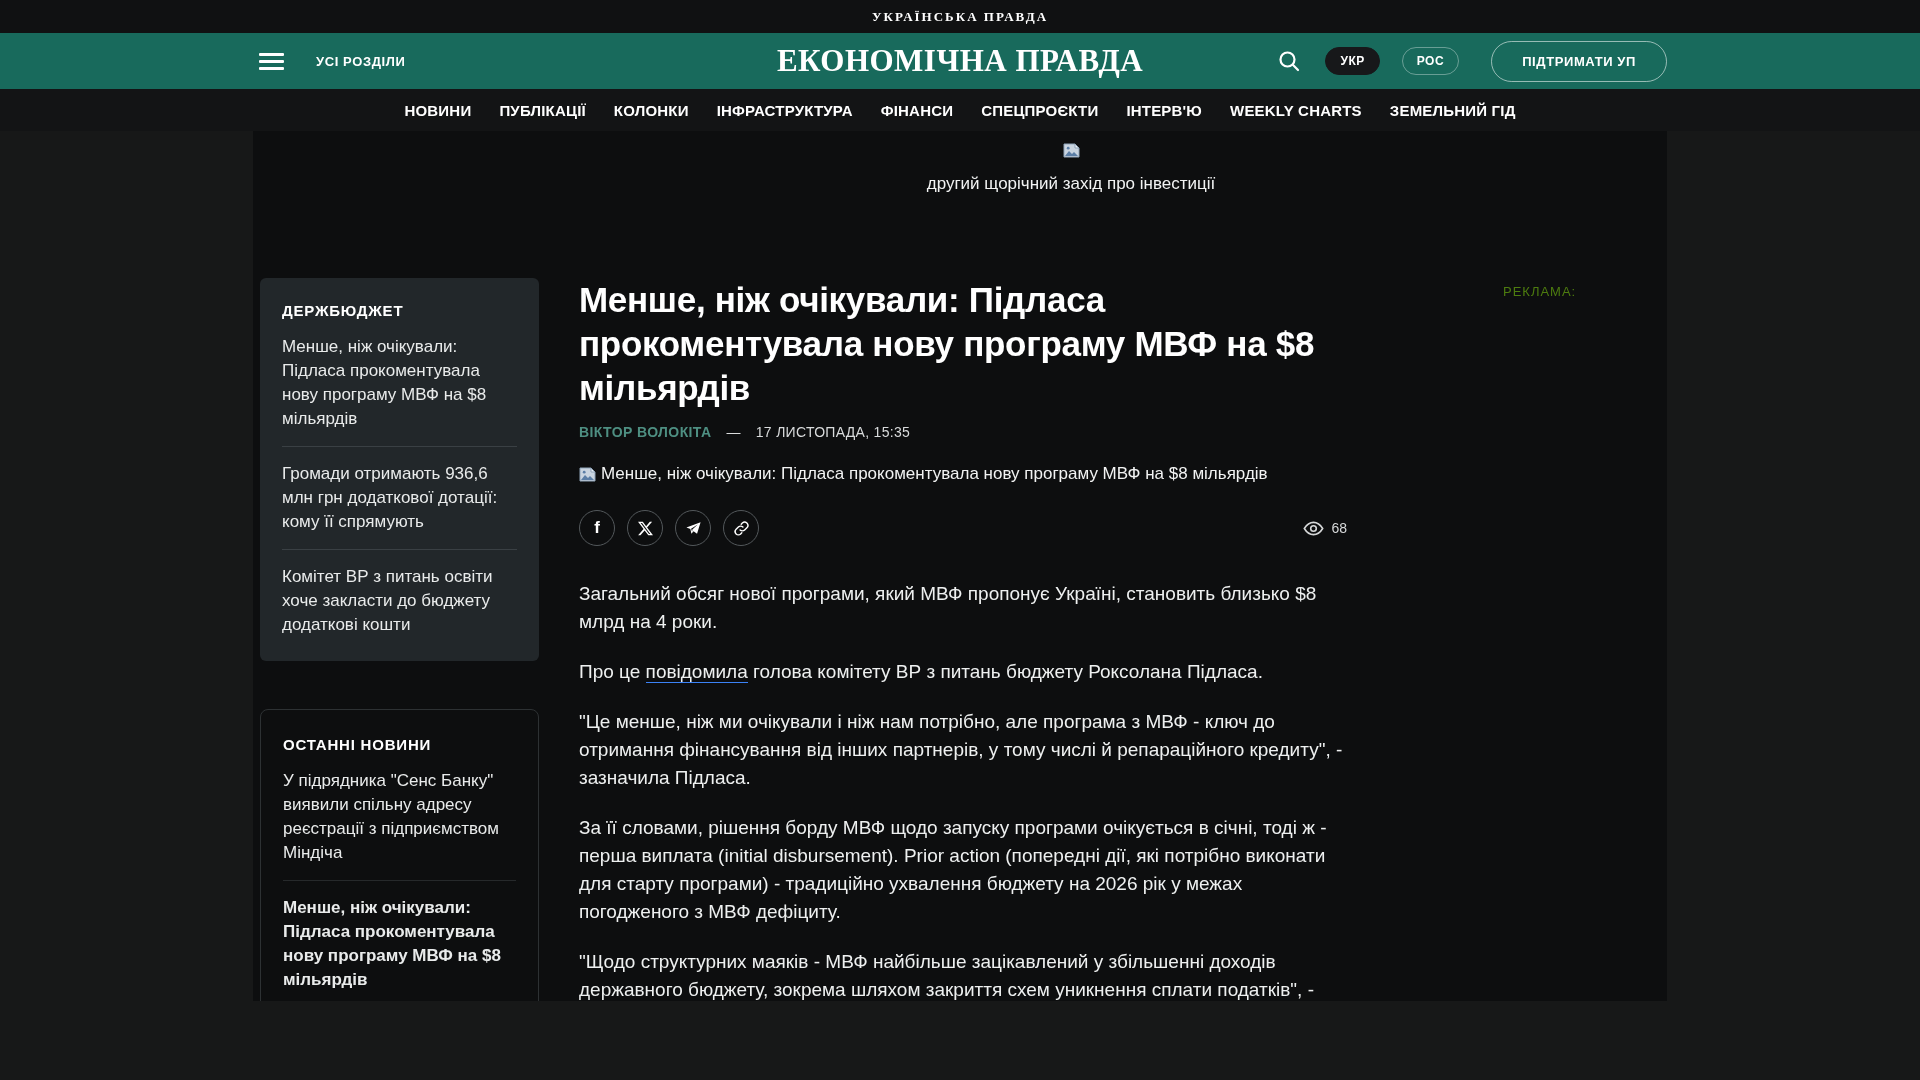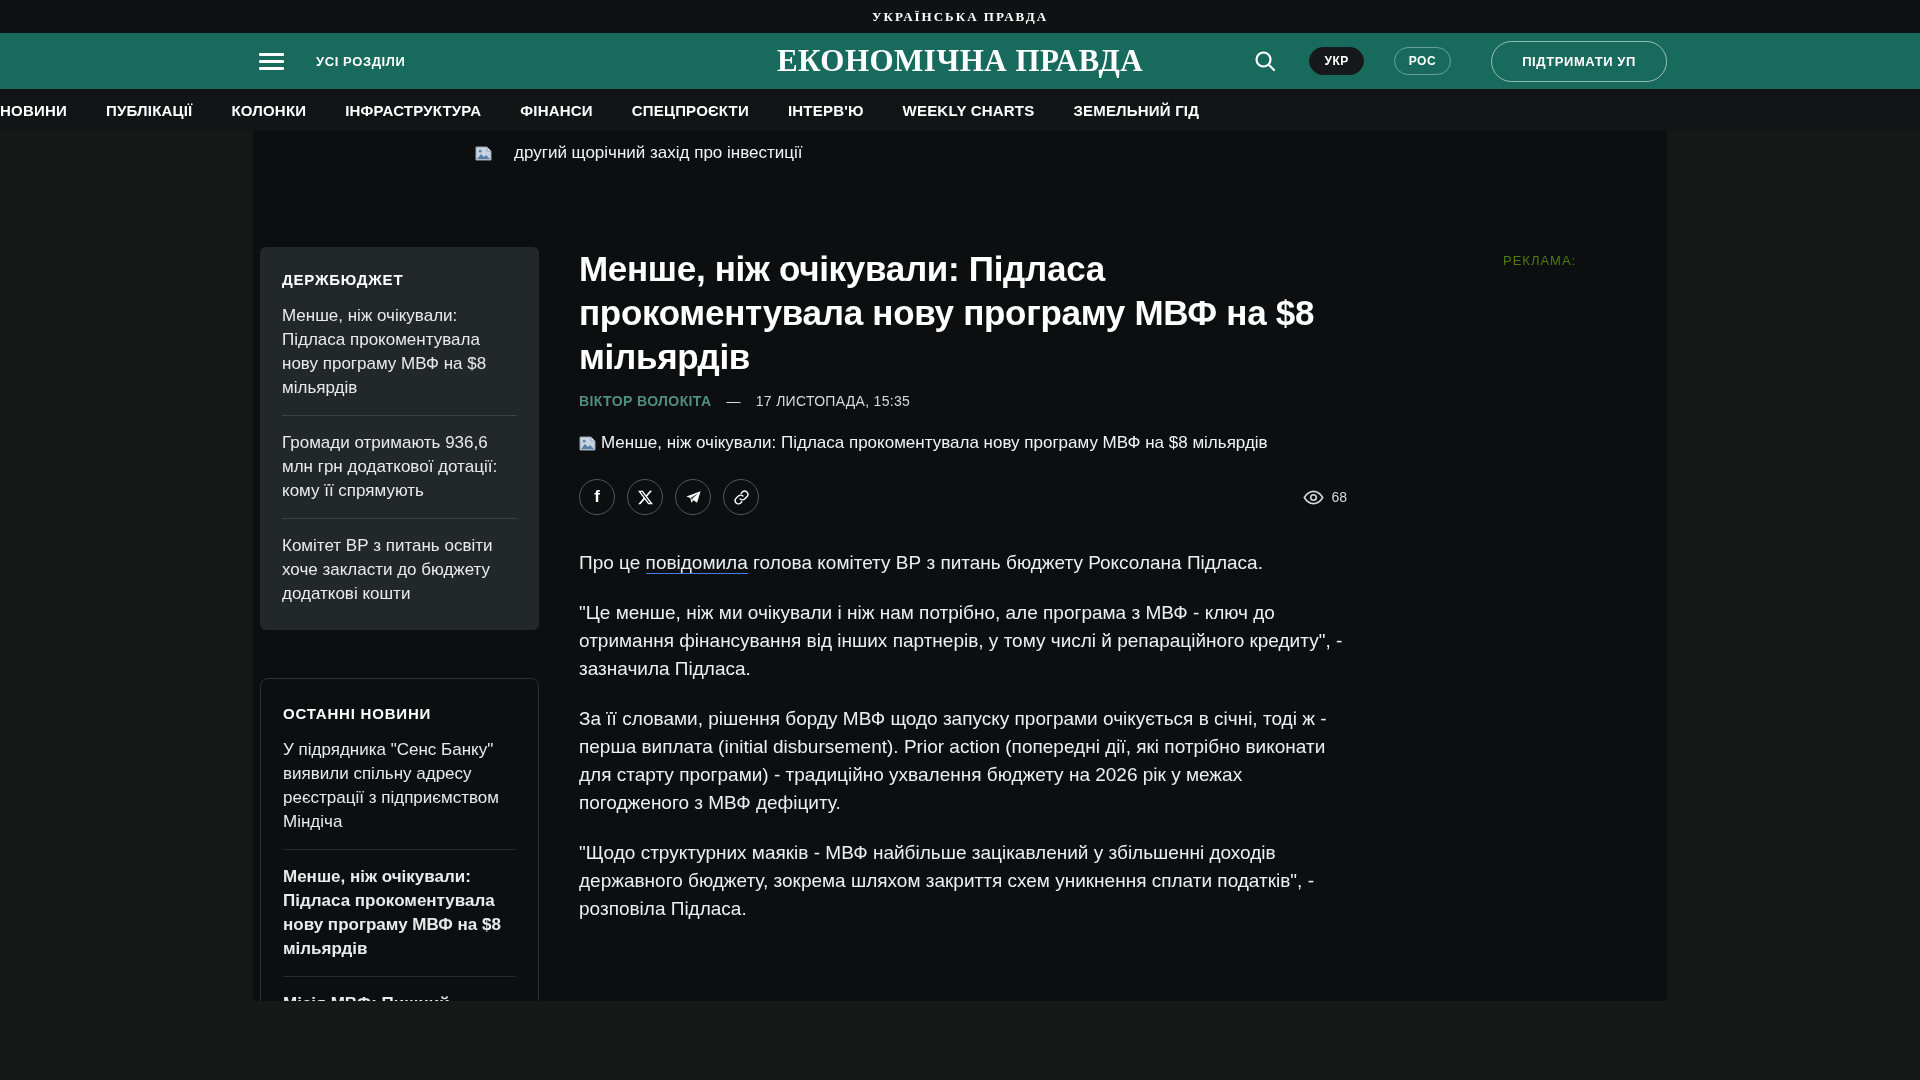--- a/index.html
+++ b/index.html
@@ -38,7 +38,7 @@
     font-size: 31px; font-weight: 700; letter-spacing: 0.5px; color: #ffffff;
     white-space: nowrap; cursor: pointer;
   }
-  .header-right { margin-left: auto; display: flex; align-items: center; gap: 30px; }
+  .header-right { margin-left: auto; display: flex; align-items: center; gap: 22px; }
   .search-btn { width: 28px; height: 28px; display: flex; align-items: center; justify-content: center; cursor: pointer; }
   .lang-pill {
     border-radius: 14px; font-size: 12px; font-weight: 700; letter-spacing: 0.5px;

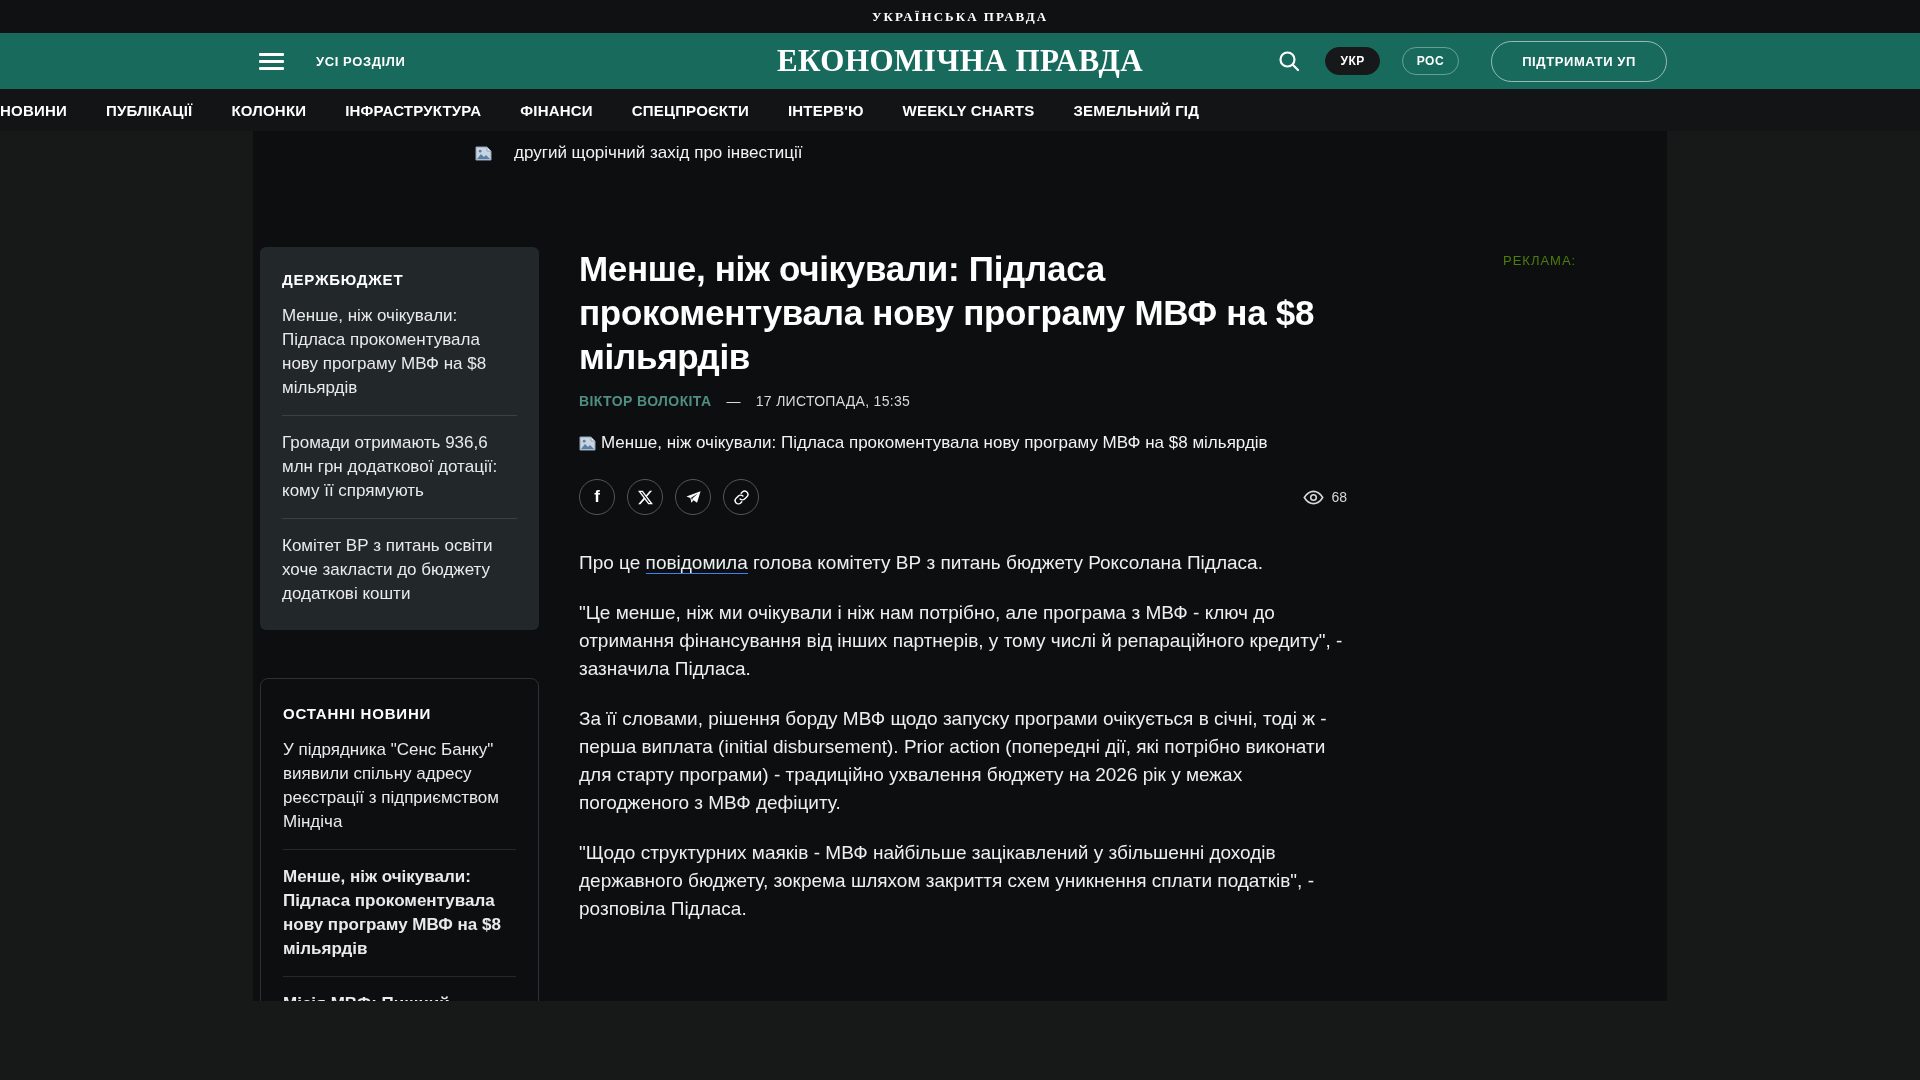--- a/index.html
+++ b/index.html
@@ -55,7 +55,7 @@
 
   
   .nav { background: #131415; padding: 13px 0 12px; }
-  .nav-inner { display: flex; gap: 39px; }
+  .nav-inner { display: flex; justify-content: center; gap: 28px; }
   .nav-link {
     font-size: 15px; font-weight: 700; letter-spacing: 0.2px; color: #ffffff;
     text-decoration: none; cursor: pointer; white-space: nowrap;

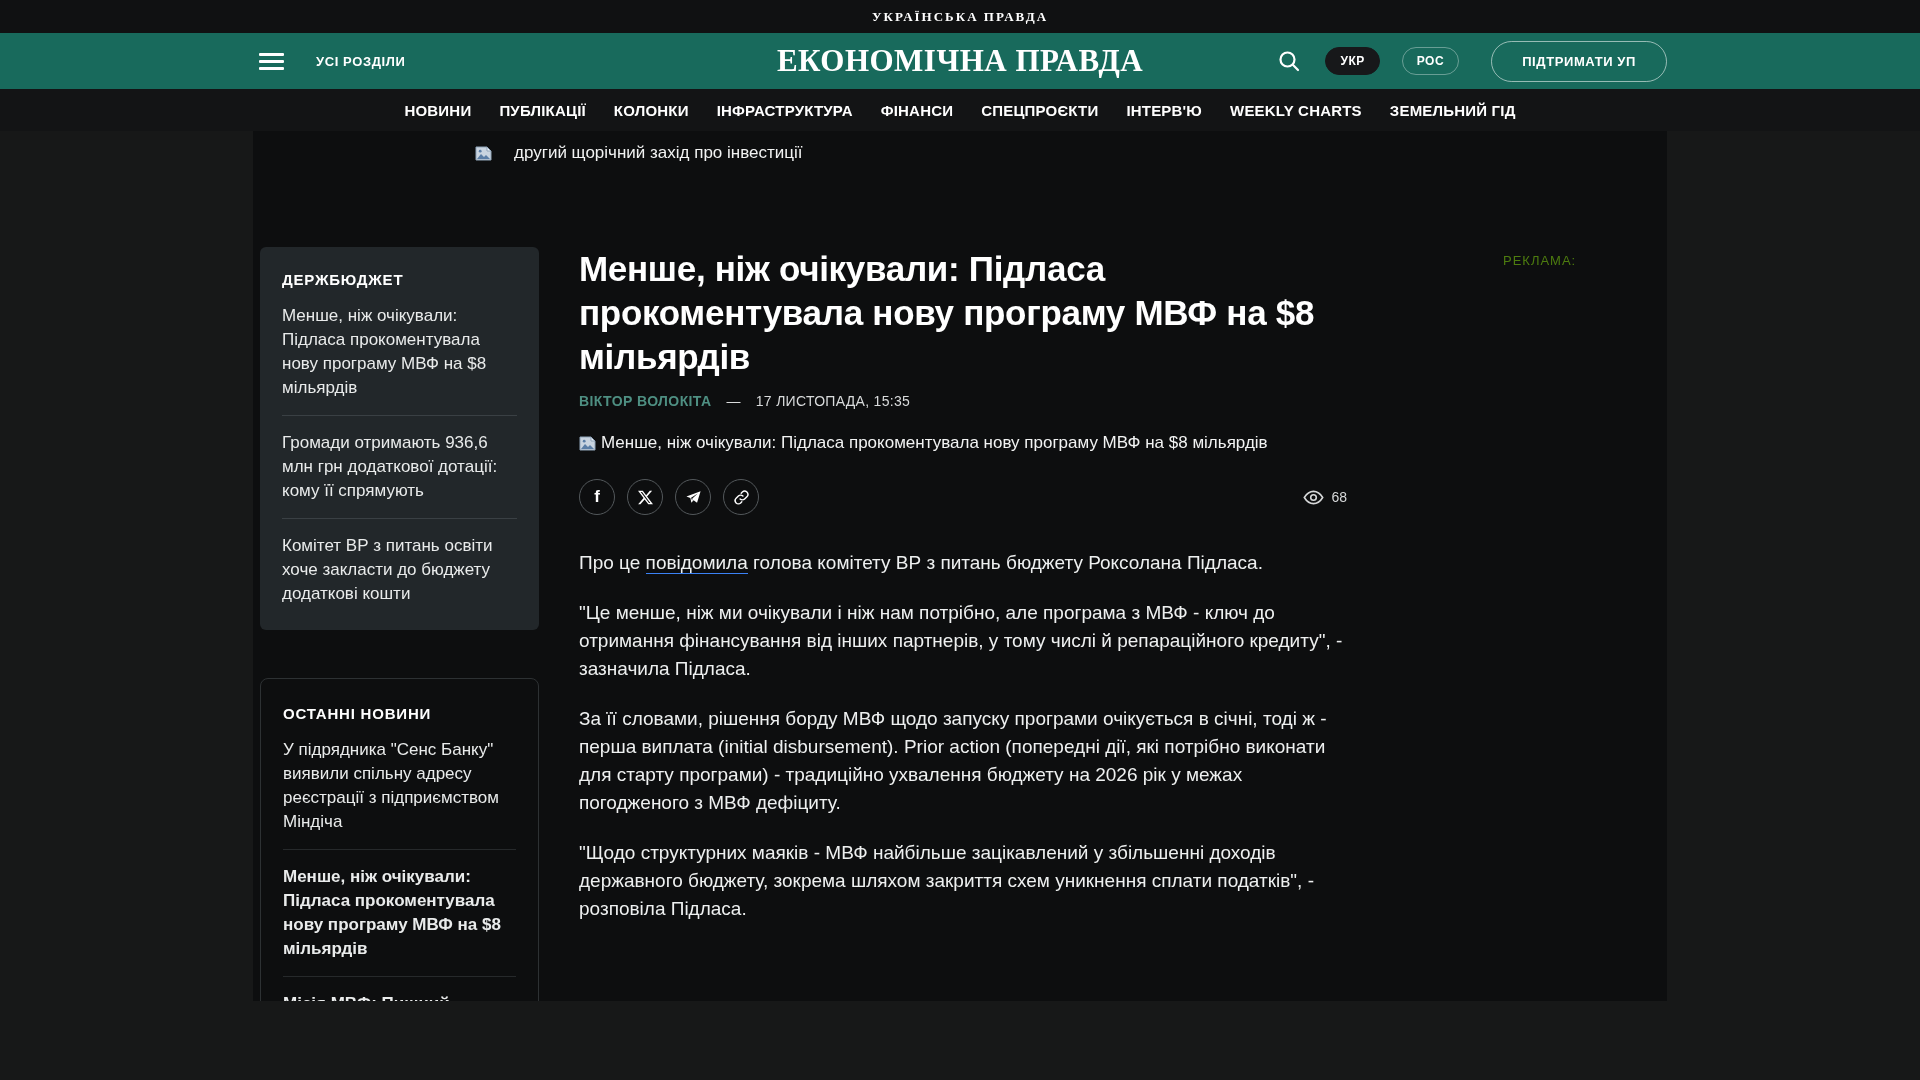--- a/index.html
+++ b/index.html
@@ -66,7 +66,7 @@
     width: 1414px; margin: 0 auto; background: #0d0e0f;
     height: 870px; overflow: hidden; position: relative;
   }
-  .banner { display: flex; align-items: center; gap: 22px; padding: 12px 0 0 222px; cursor: pointer; }
+  .banner { display: flex; align-items: center; gap: 16px; padding: 12px 0 0 222px; cursor: pointer; flex-direction: column; }
   .banner-text { font-size: 17px; color: #f2f3f3; }
   .broken-img { flex: 0 0 auto; }
 

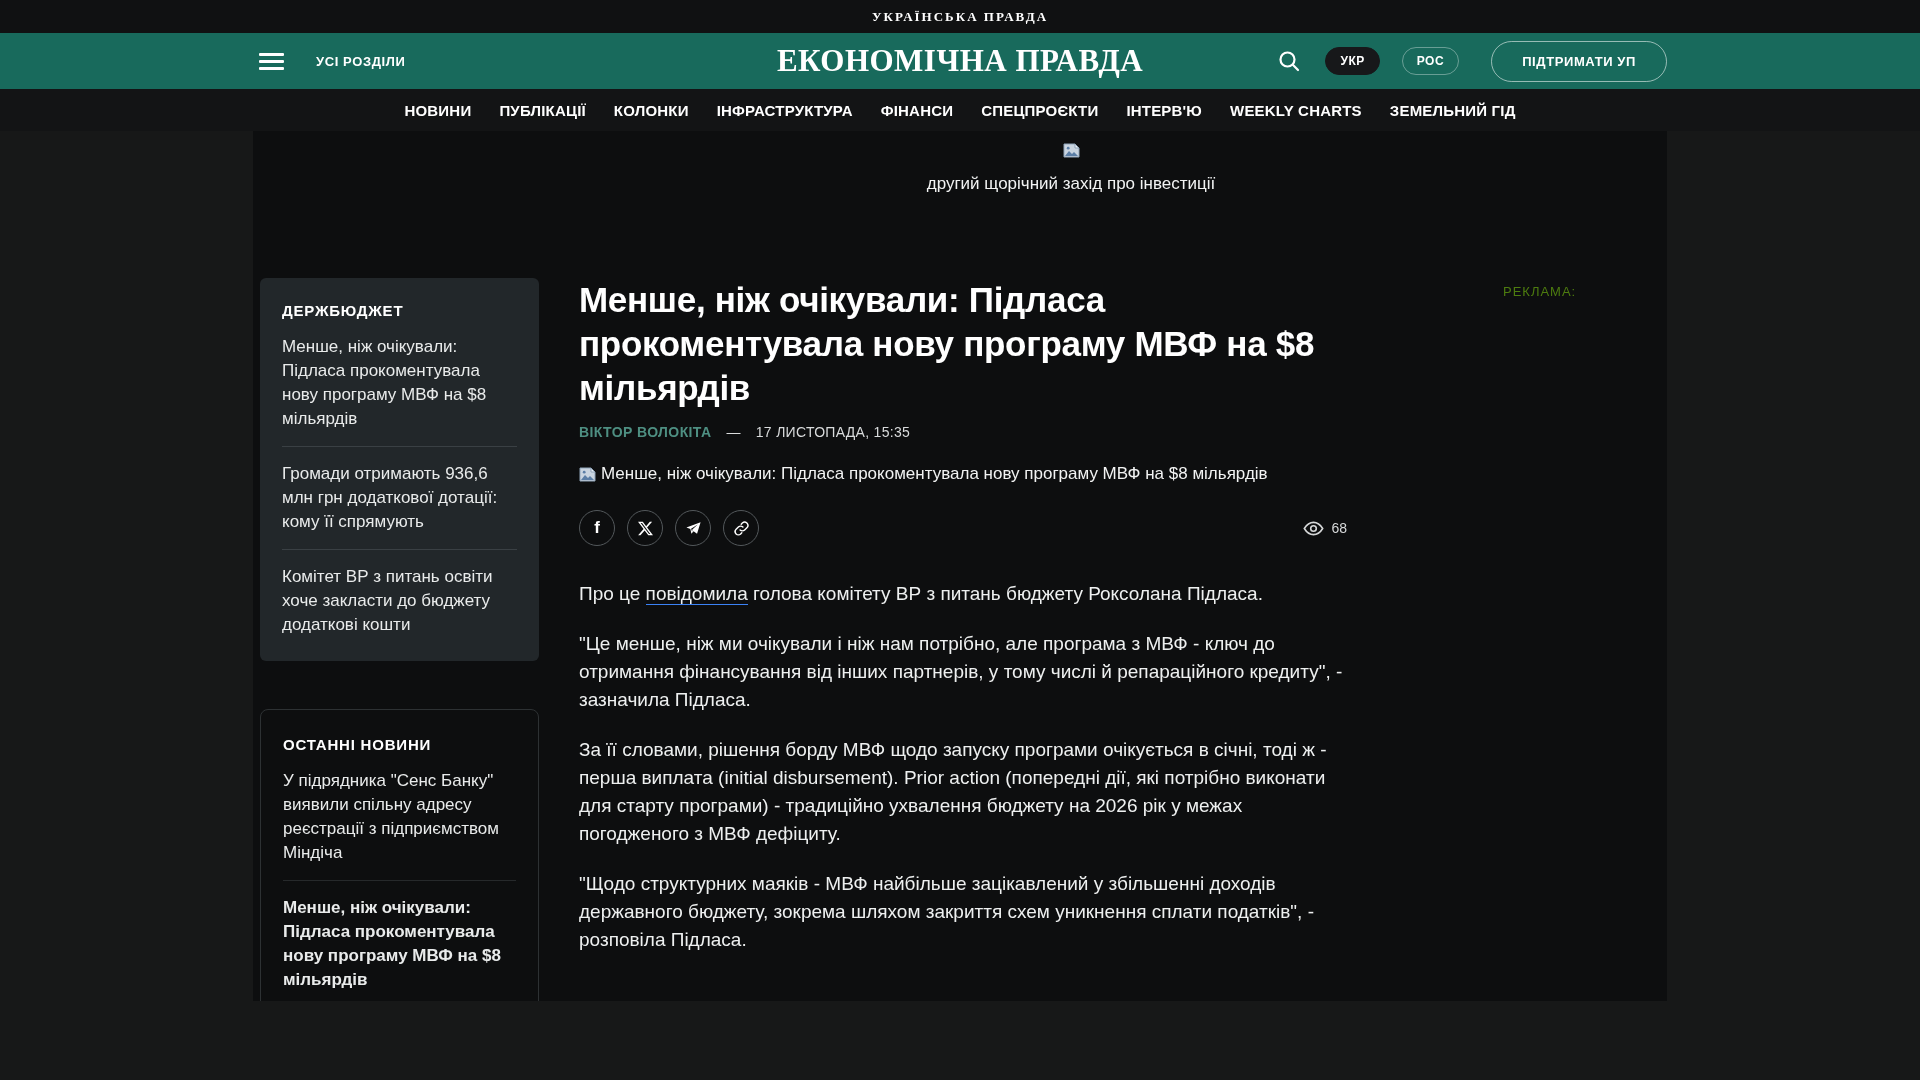--- a/index.html
+++ b/index.html
@@ -249,6 +249,7 @@
       </div>
 
       <div class="body-text">
+        <p>Загальний обсяг нової програми, який МВФ пропонує Україні, становить близько $8 млрд на 4 роки.</p>
         <p><span>Про це </span><a class="inline-link">повідомила</a><span> голова комітету ВР з питань бюджету Роксолана Підласа.</span></p>
         <p>"Це менше, ніж ми очікували і ніж нам потрібно, але програма з МВФ - ключ до отримання фінансування від інших партнерів, у тому числі й репараційного кредиту", - зазначила Підласа.</p>
         <p>За її словами, рішення борду МВФ щодо запуску програми очікується в січні, тоді ж - перша виплата (initial disbursement). Prior action (попередні дії, які потрібно виконати для старту програми) - традиційно ухвалення бюджету на 2026 рік у межах погодженого з МВФ дефіциту.</p>

